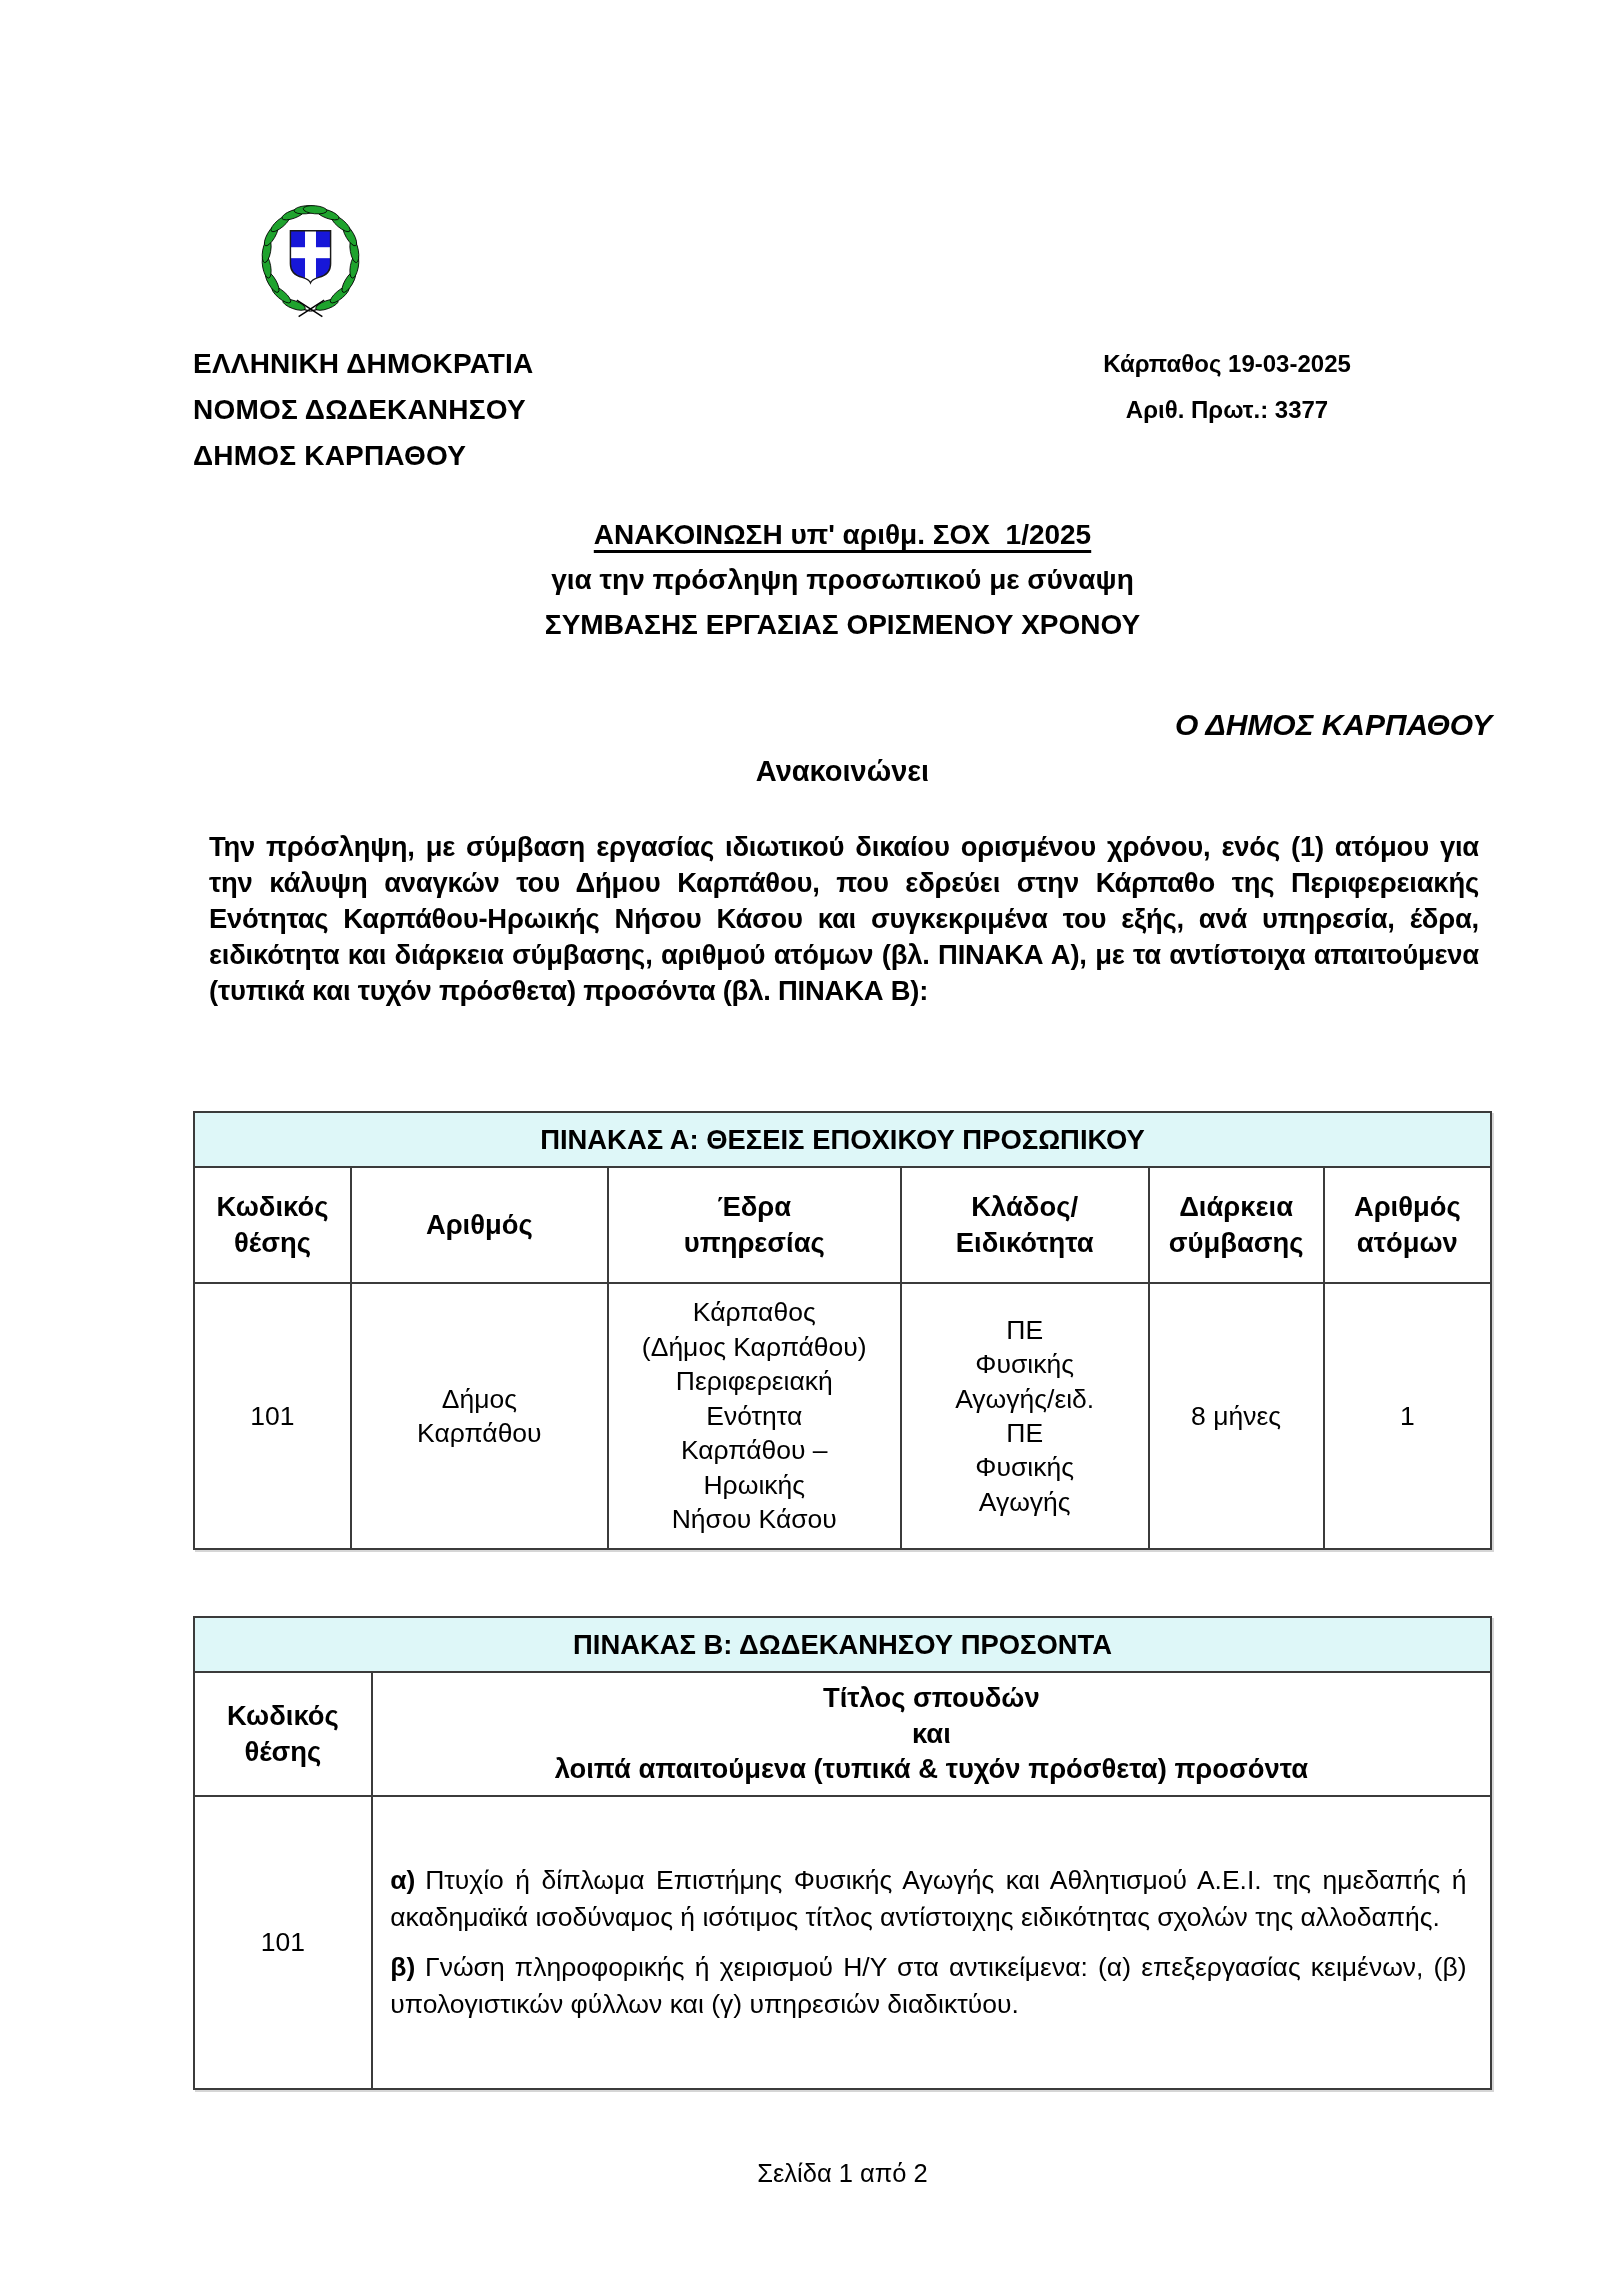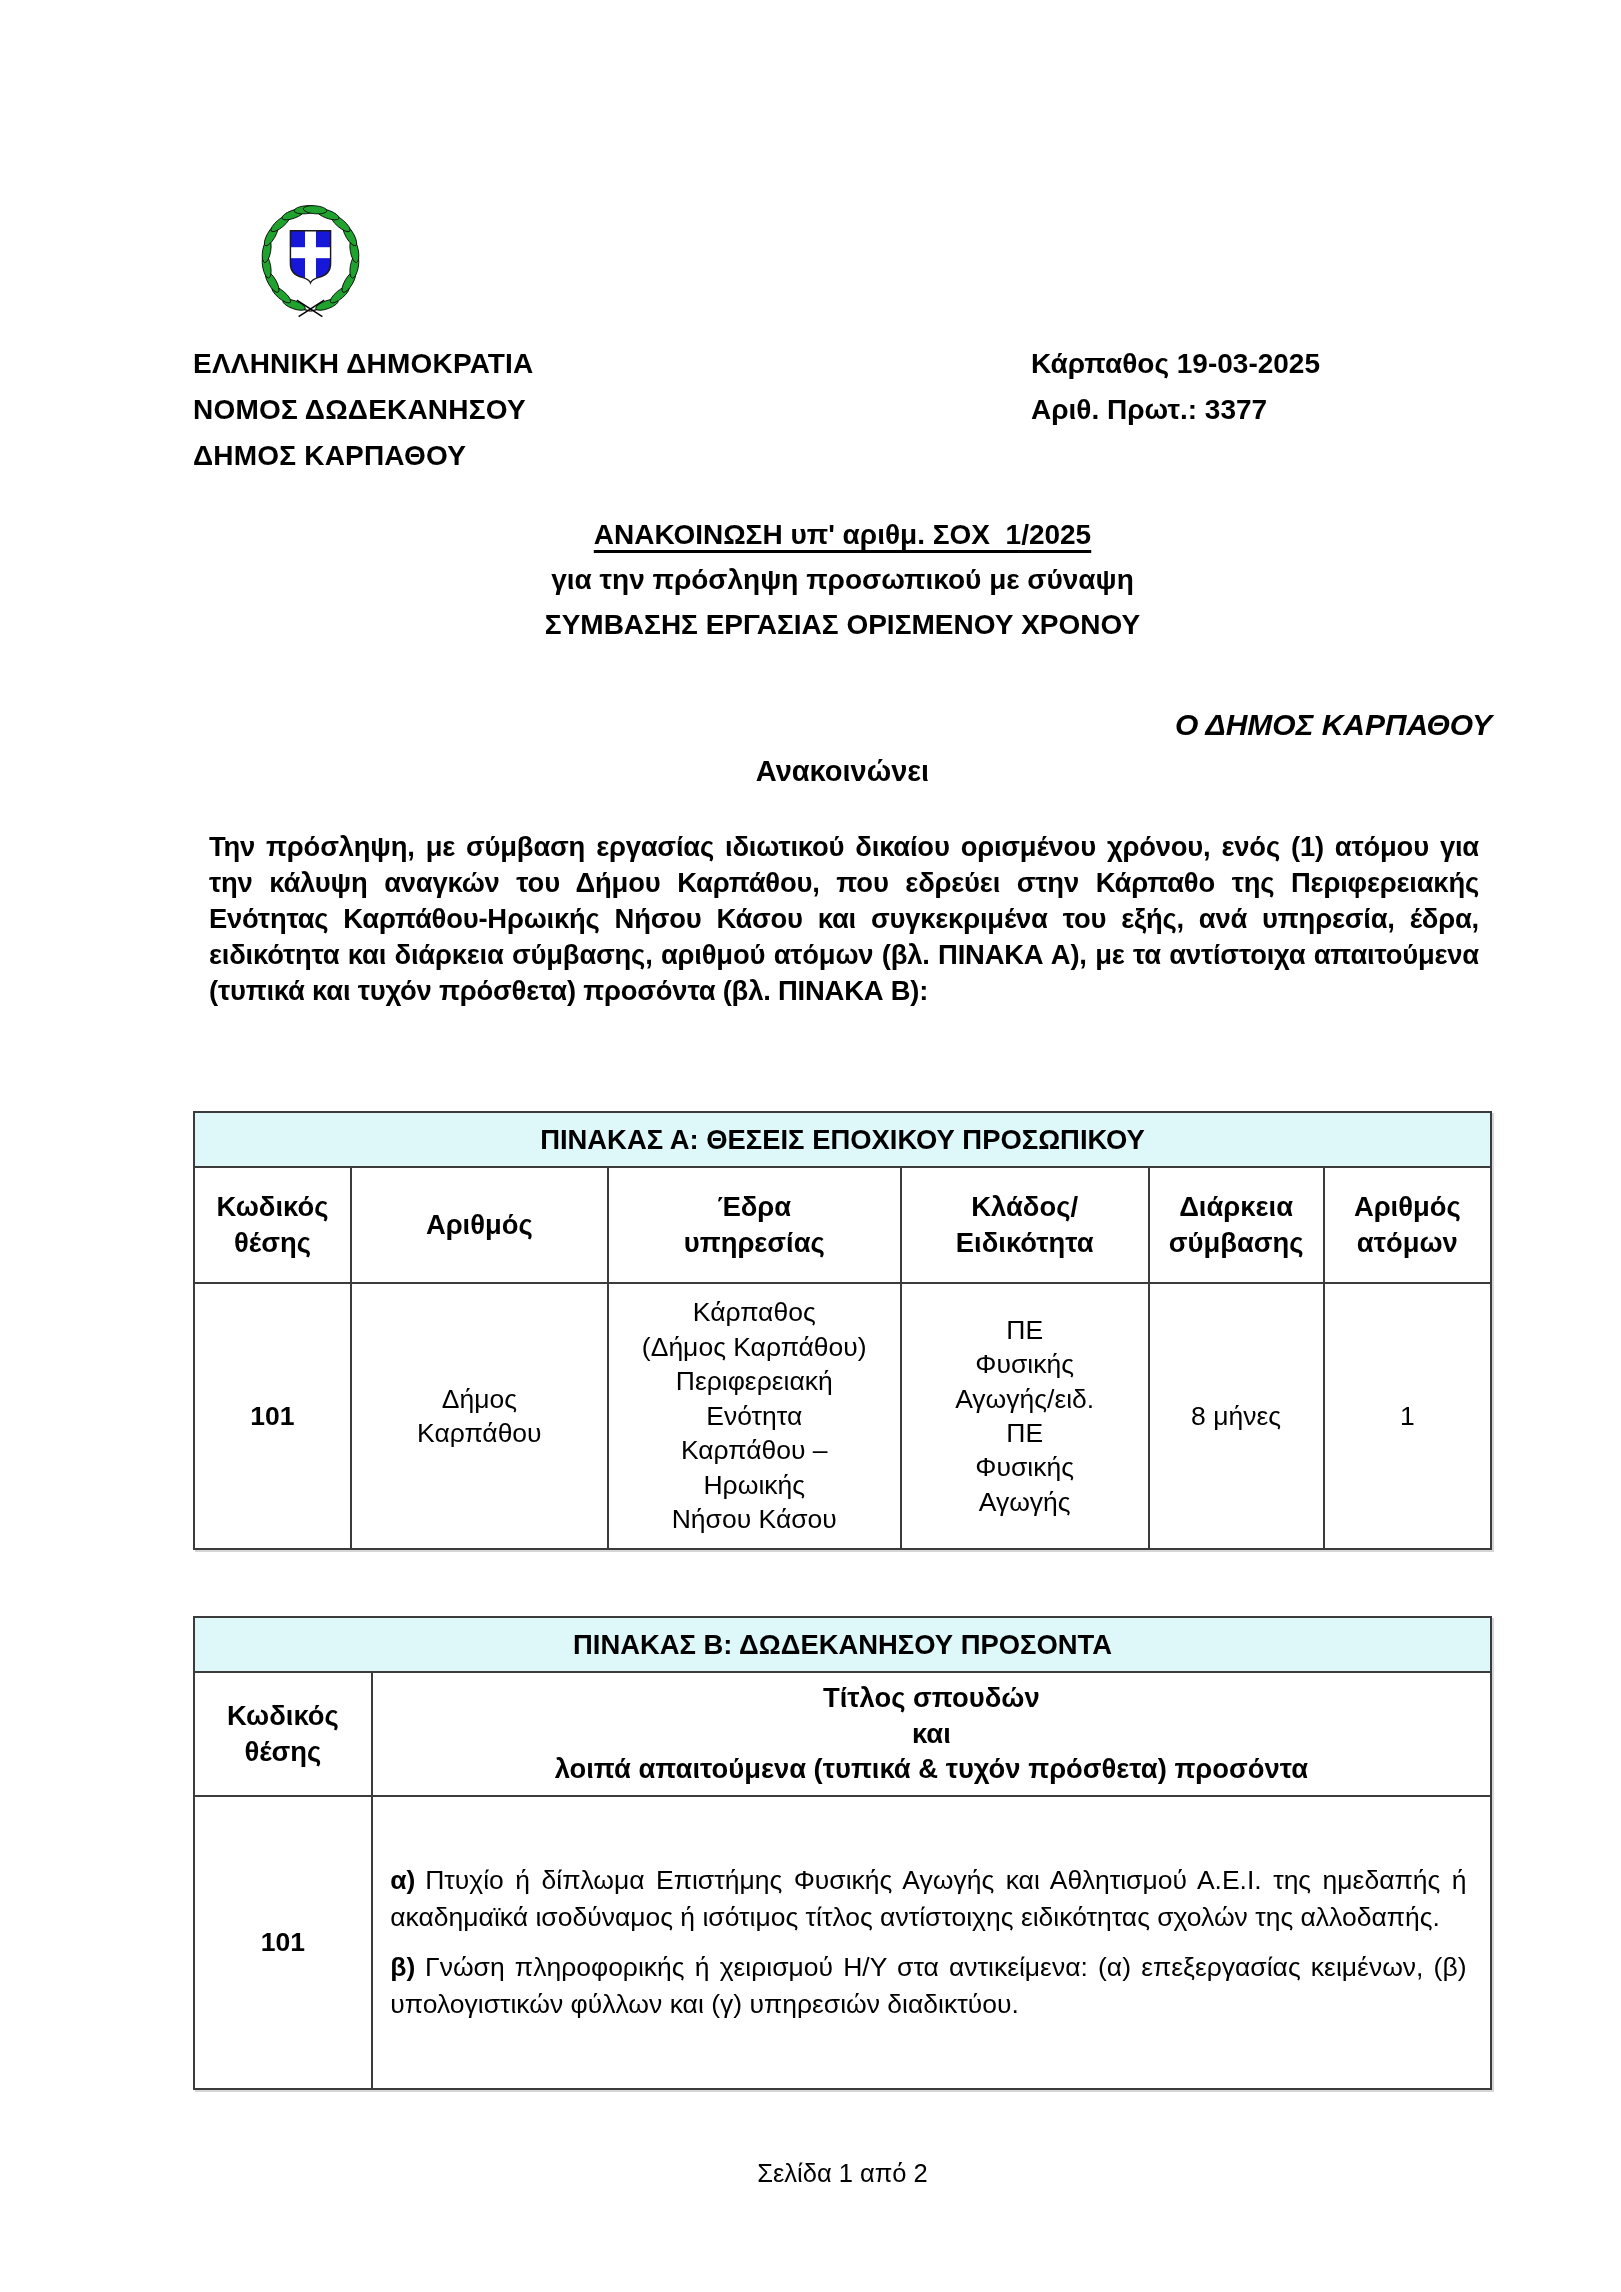--- a/index.html
+++ b/index.html
@@ -33,7 +33,7 @@
   }
   .ref-block{
     position:absolute;left:1031px;top:341px;width:392px;
-    font-size:28px;font-weight:bold;line-height:46px;text-align:left;
+    font-size:24px;font-weight:bold;line-height:46px;text-align:center;
   }
 
   

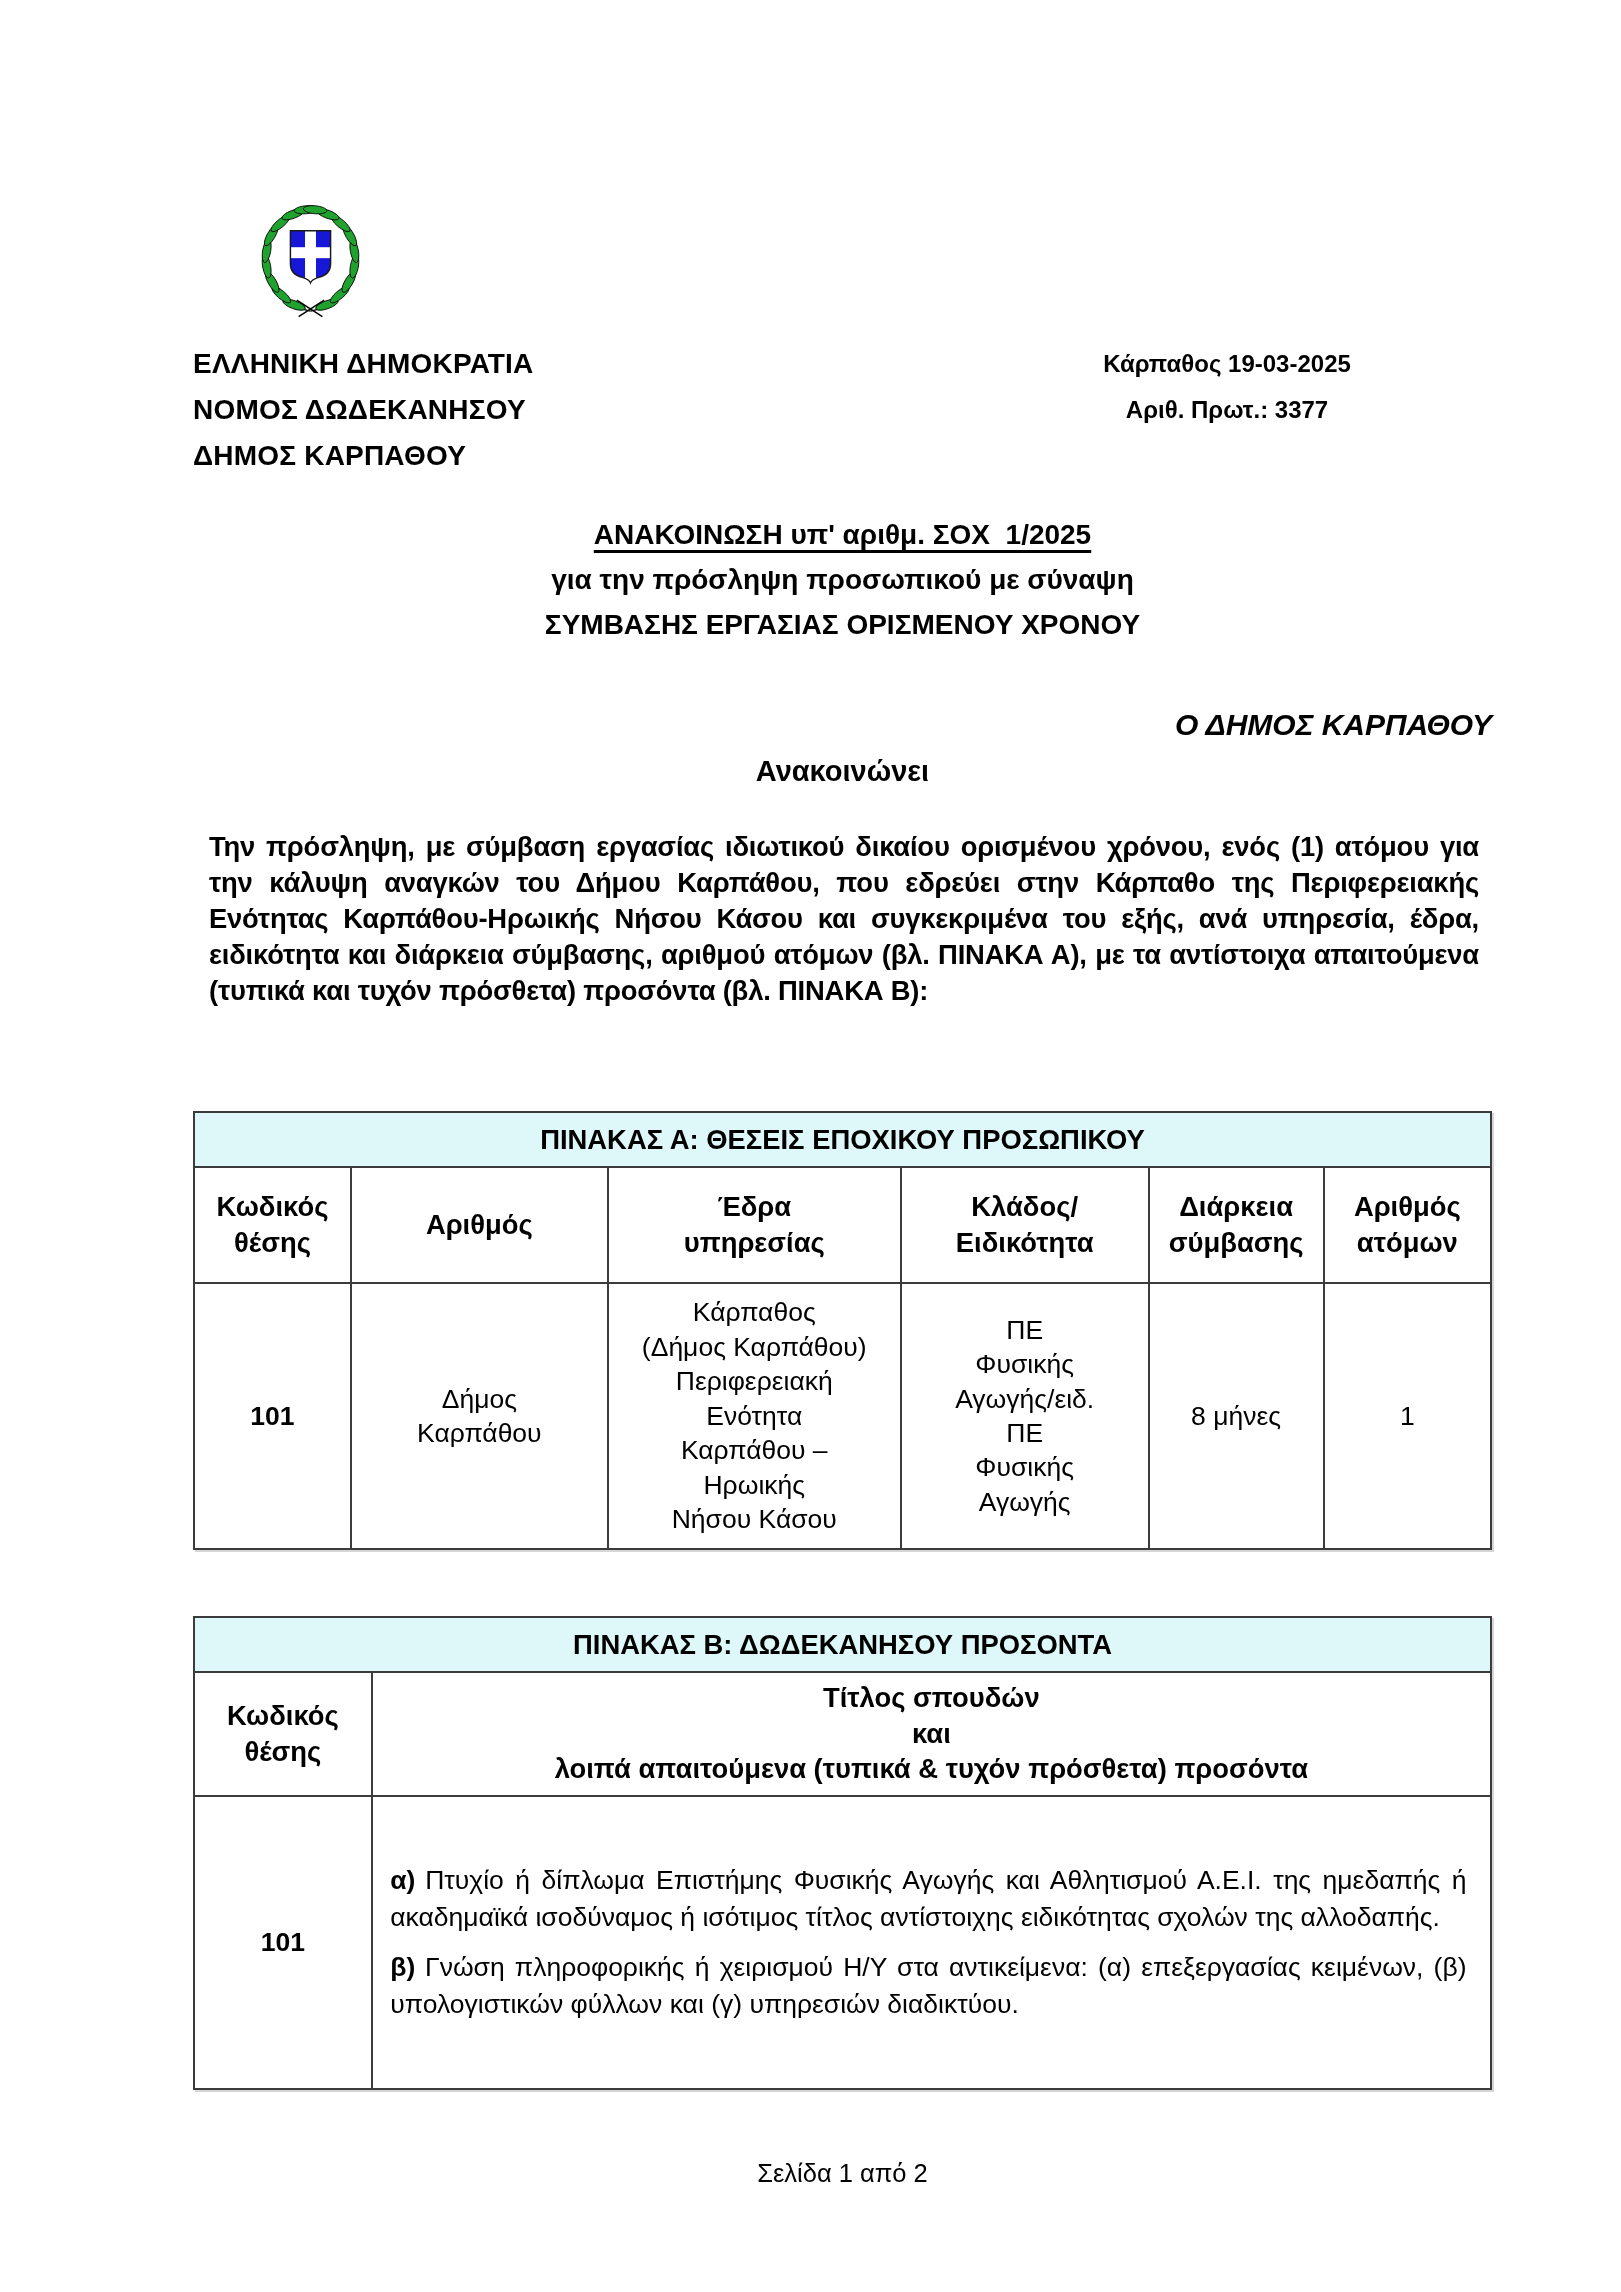--- a/index.html
+++ b/index.html
@@ -22,7 +22,7 @@
     overflow:hidden;
     padding-left:20px;
   }
-  .b{font-weight:bold;}
+  .b{font-weight:normal;}
   .pre{white-space:pre-line;}
 
   

